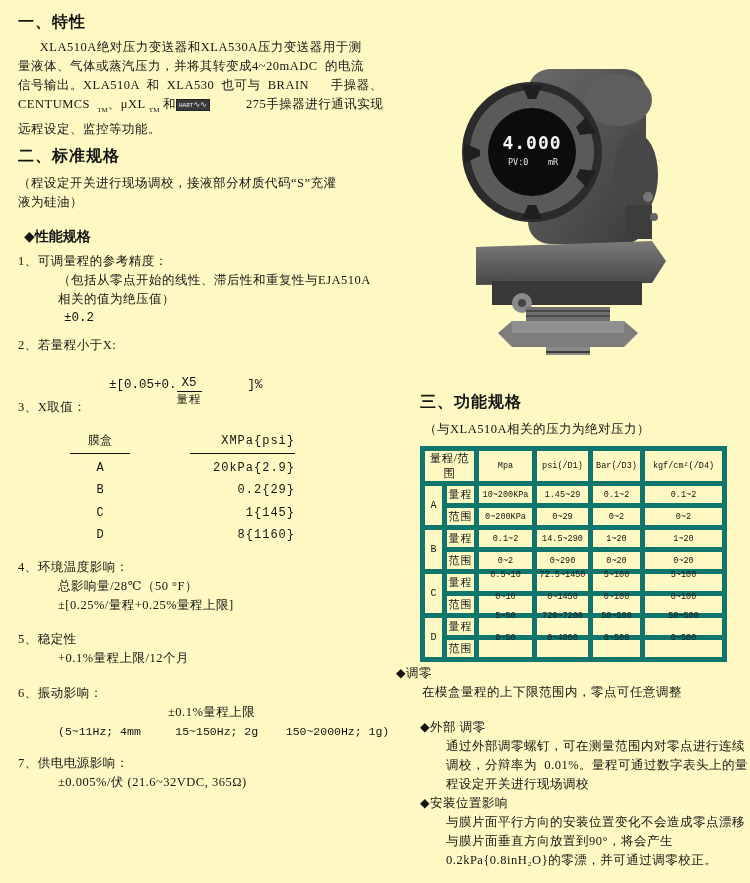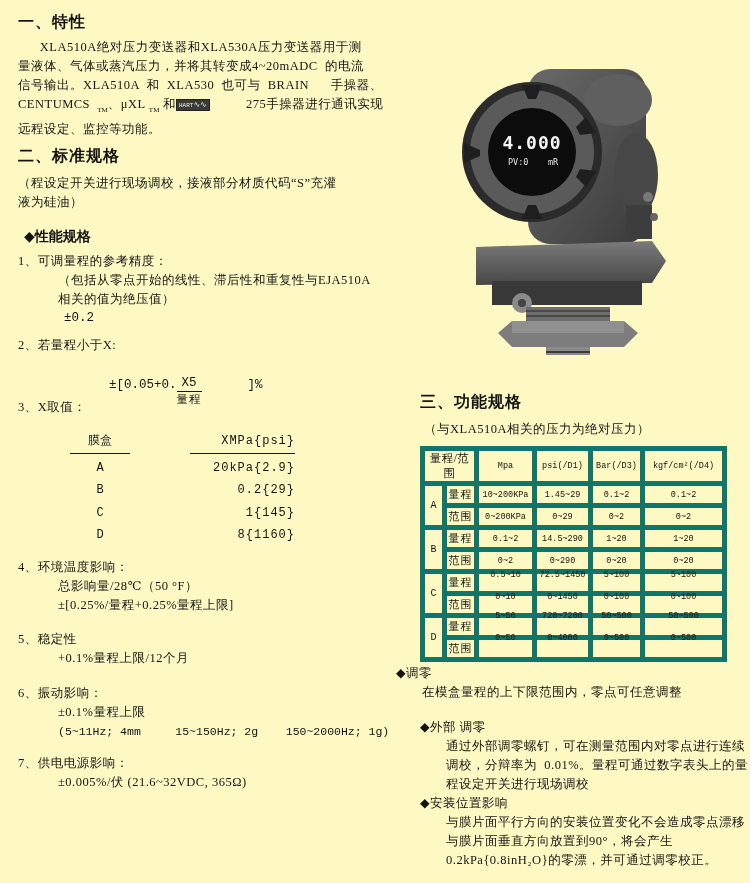--- a/index.html
+++ b/index.html
@@ -121,7 +121,7 @@
 
   <div class="abs" style="left:18px;top:684px;">
     <div class="line">6、振动影响：</div>
-    <div class="line" style="margin-left:40px;">±0.1%量程上限</div>
+    <div class="line" style="margin-left:16px;text-align:center;">±0.1%量程上限</div>
     <div class="line mono" style="margin-left:40px;font-size:11.5px;">(5~11Hz; 4mm     15~150Hz; 2g    150~2000Hz; 1g)</div>
   </div>
 

